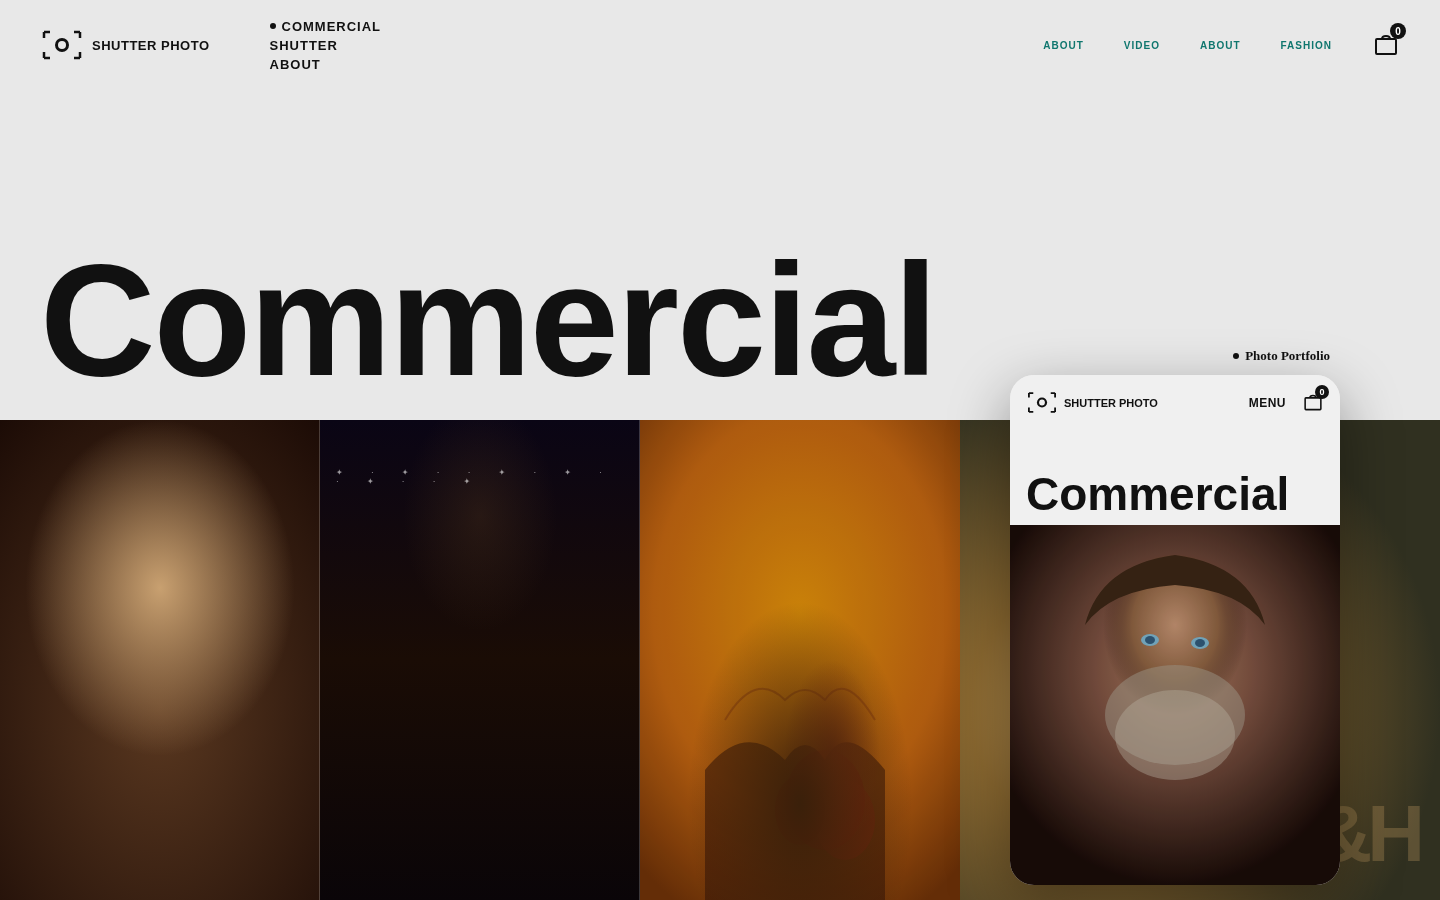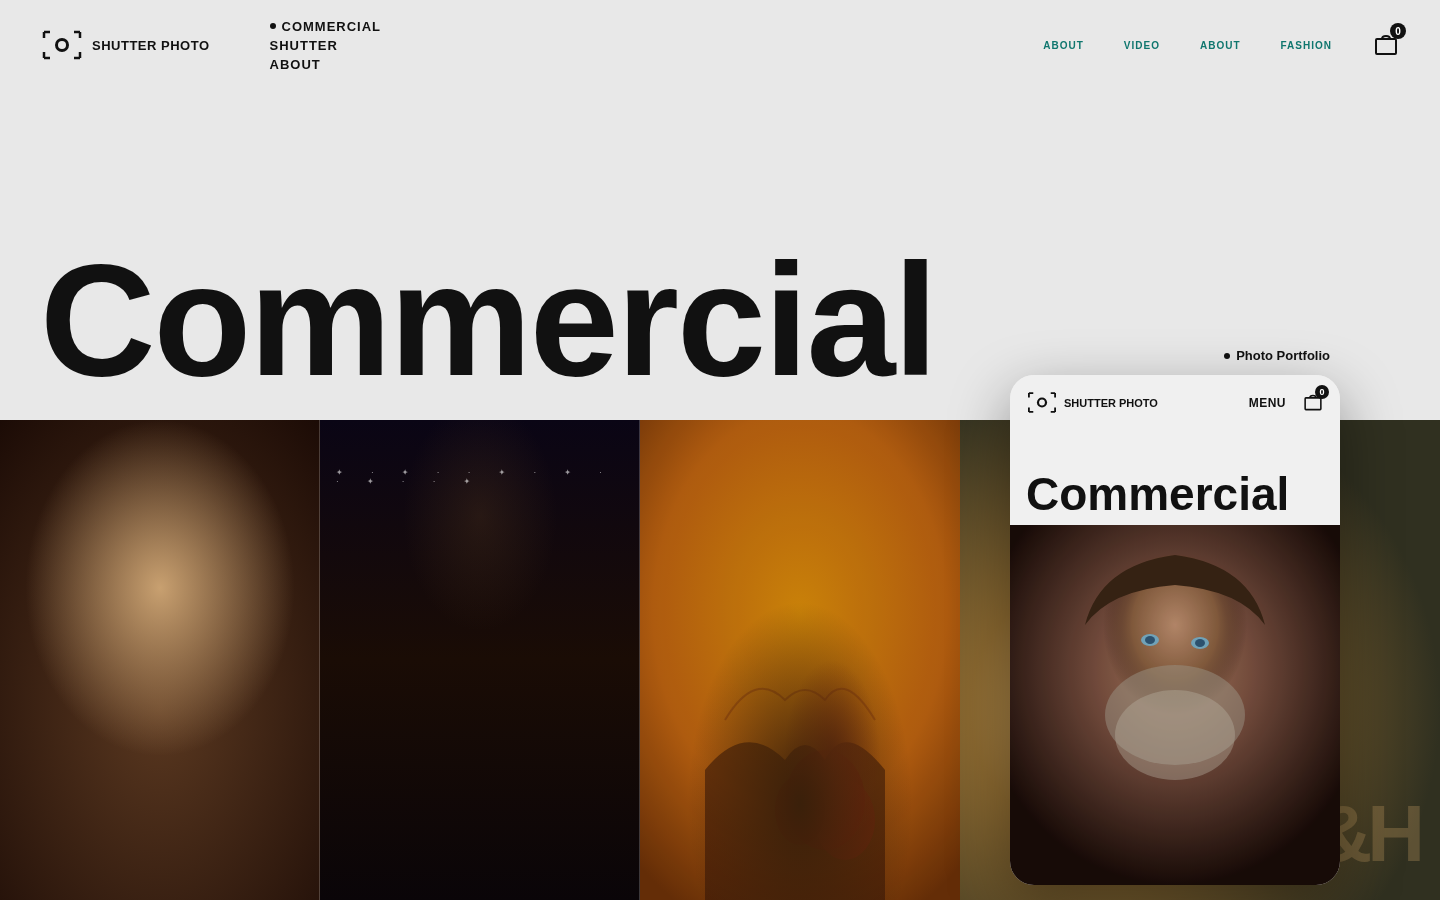--- a/index.html
+++ b/index.html
@@ -141,6 +141,7 @@
       display: flex;
       align-items: center;
       gap: 6px;
+      font-family: Liberation Serif, serif;
     }
 
     .photo-portfolio-label .dot {

